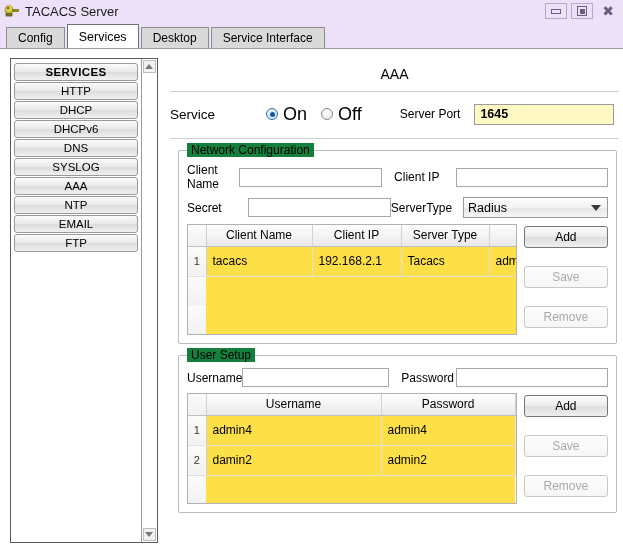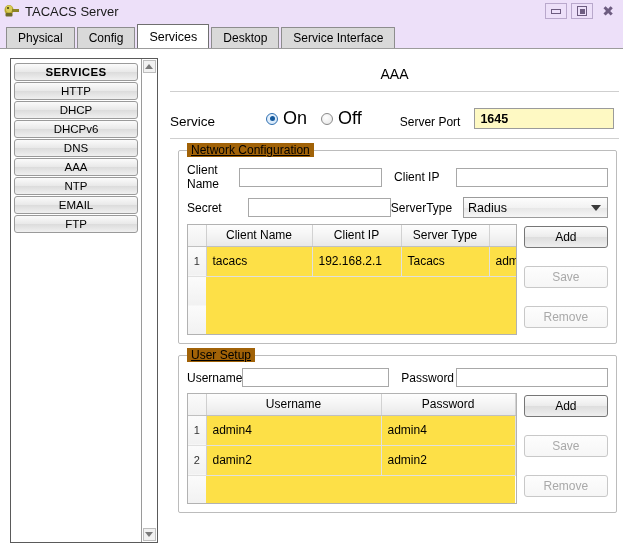--- a/index.html
+++ b/index.html
@@ -366,9 +366,6 @@
   </div>
 
   <div class="tabstrip">
-    <div class="tab">
-        <span>Physical</span>
-      </div>
     <div class="tab">
         <span>Config</span>
       </div>

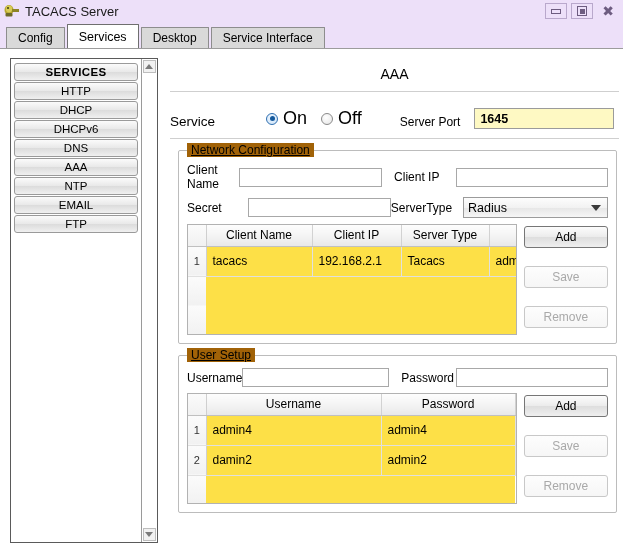--- a/index.html
+++ b/index.html
@@ -180,7 +180,7 @@
 
   
   .service-row {
-    display: flex; align-items: flex-end;
+    display: flex; align-items: center;
     height: 30px;
     margin: 7px 4px 0 4px;
     font-size: 13px;

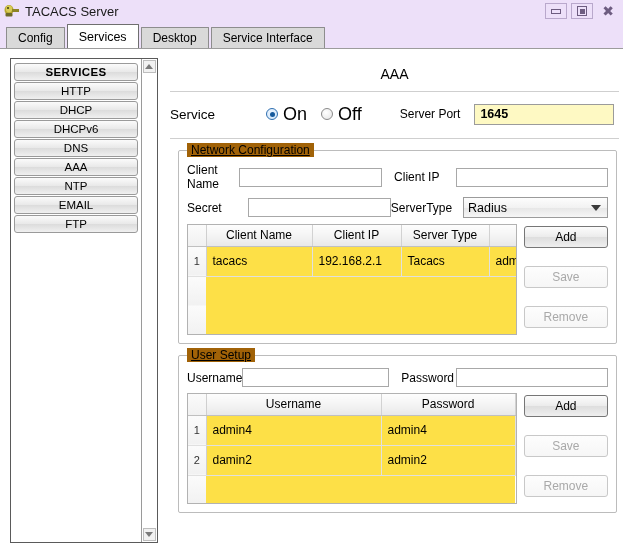--- a/index.html
+++ b/index.html
@@ -225,9 +225,9 @@
   }
   .group-legend {
     position: absolute; top: -8px; left: 8px;
-    background: #a16207;
+    background: #15803d;
     padding: 0 4px;
-    font-size: 12px; color: #000; text-decoration: underline;
+    font-size: 12px; color: #000;
   }
 
   .field-row { display: flex; align-items: center; margin-bottom: 6px; }

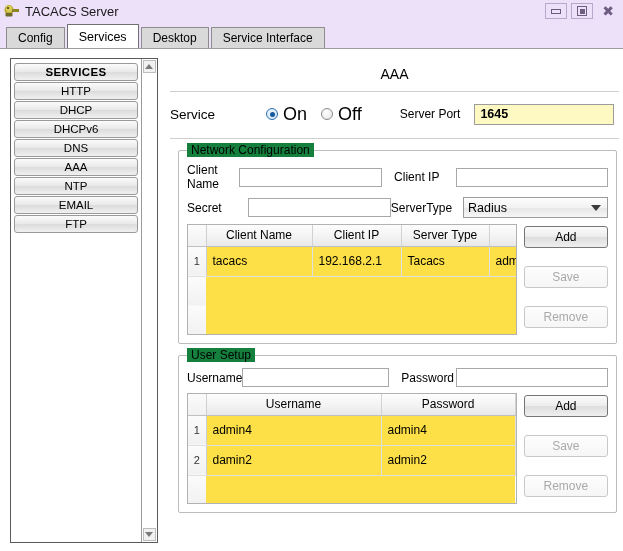--- a/index.html
+++ b/index.html
@@ -389,6 +389,7 @@
         <div class="srv-btn"><span>DHCP</span></div>
         <div class="srv-btn"><span>DHCPv6</span></div>
         <div class="srv-btn"><span>DNS</span></div>
+        <div class="srv-btn"><span>SYSLOG</span></div>
         <div class="srv-btn"><span>AAA</span></div>
         <div class="srv-btn"><span>NTP</span></div>
         <div class="srv-btn"><span>EMAIL</span></div>

